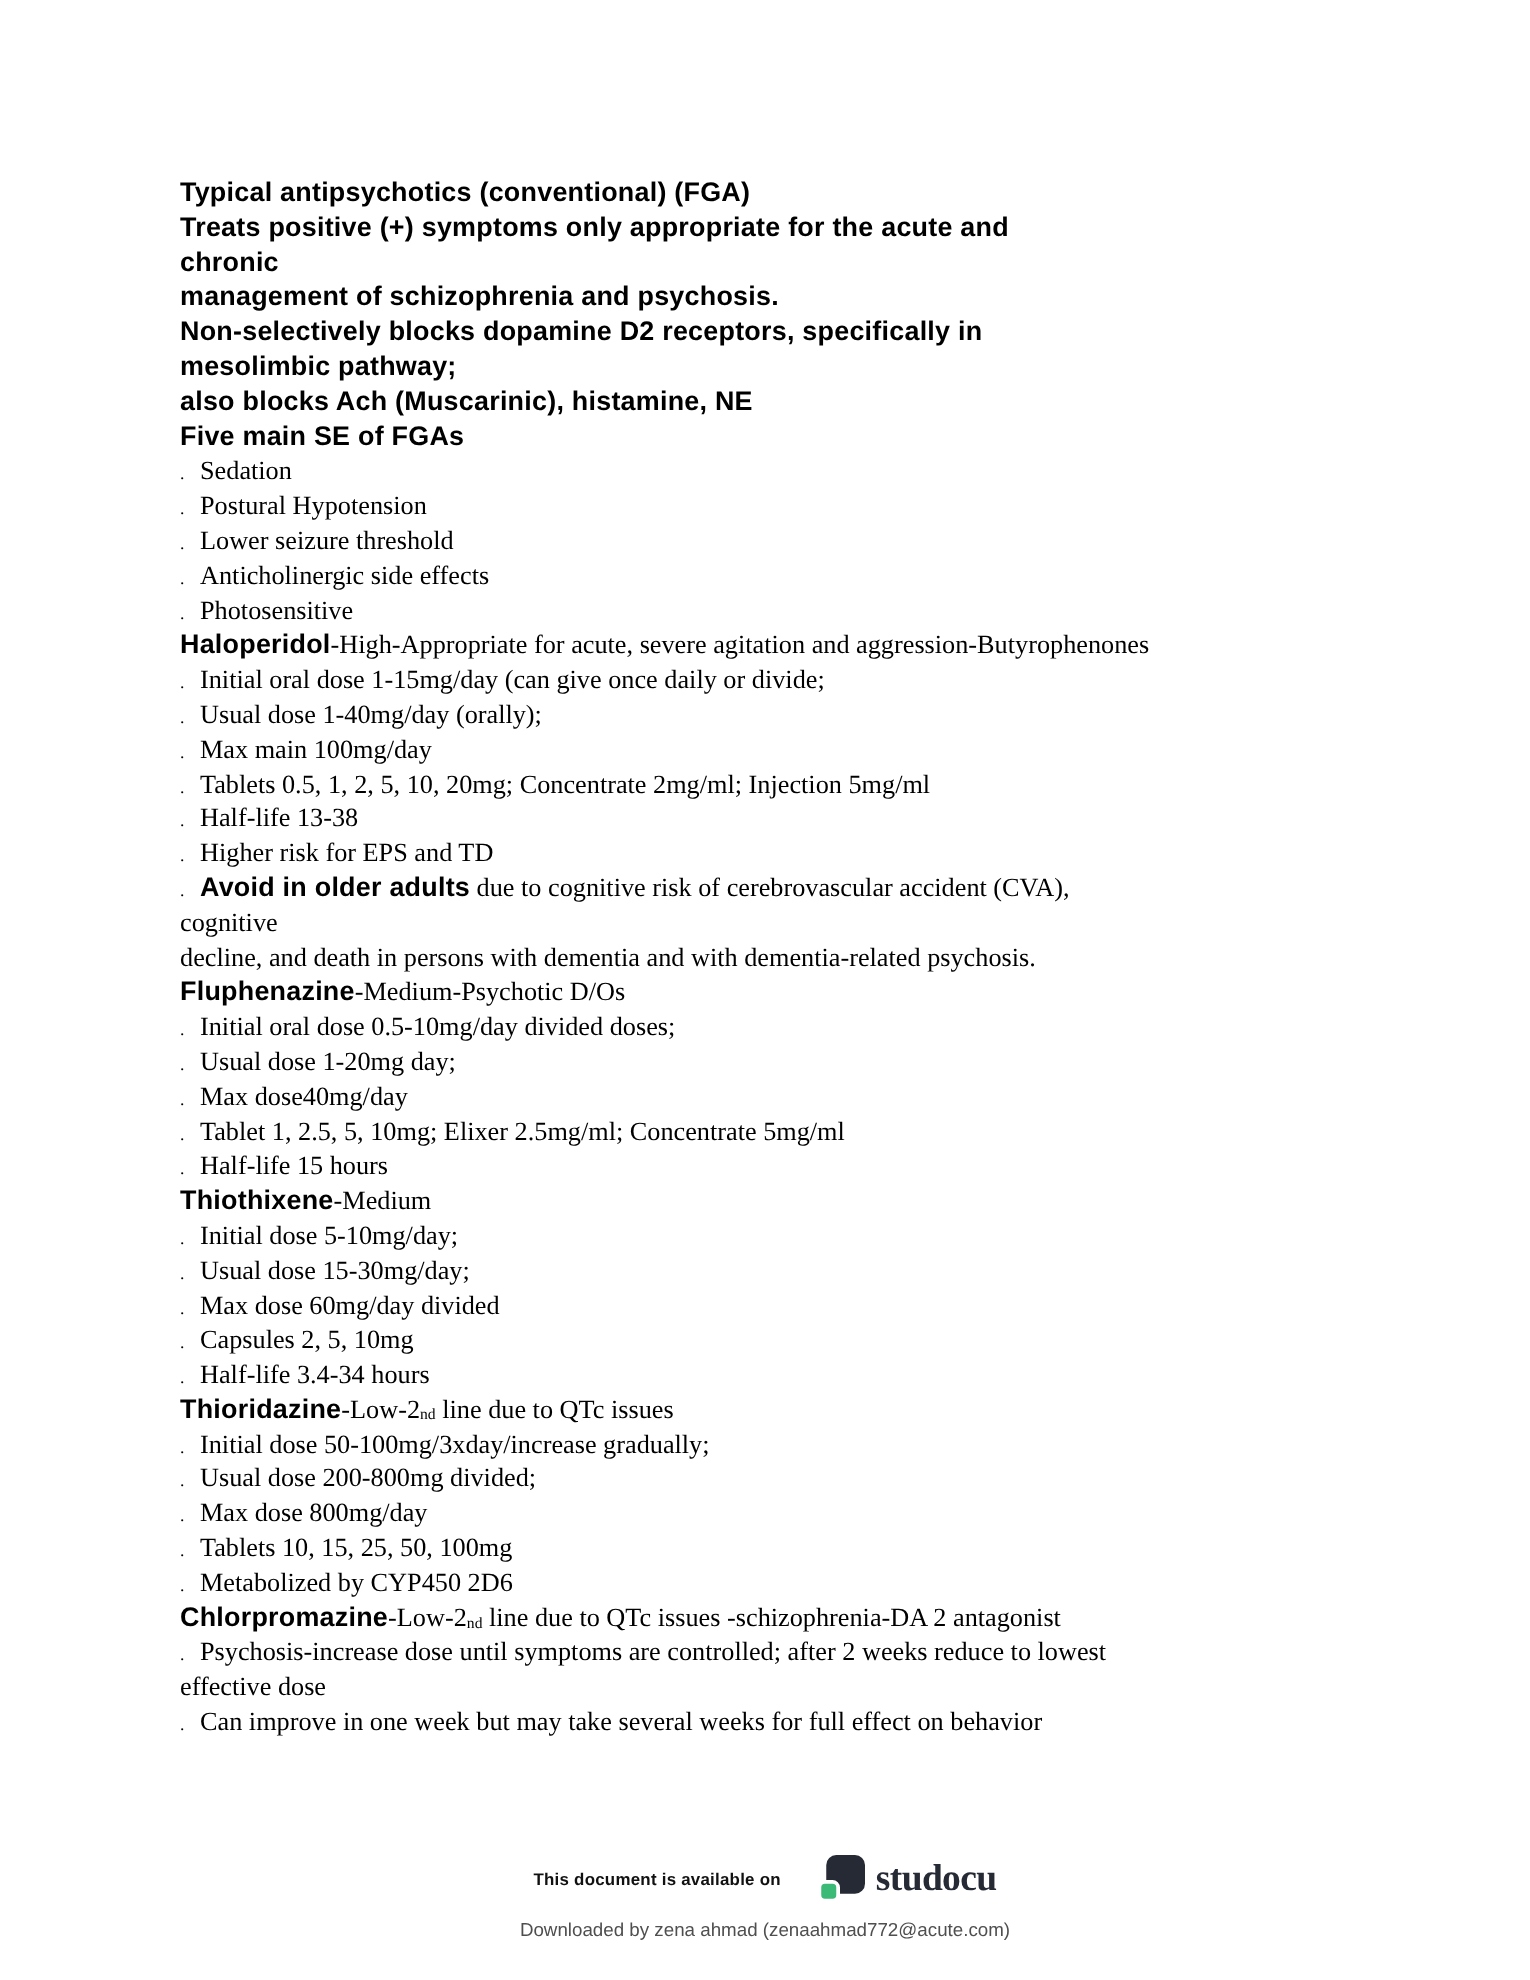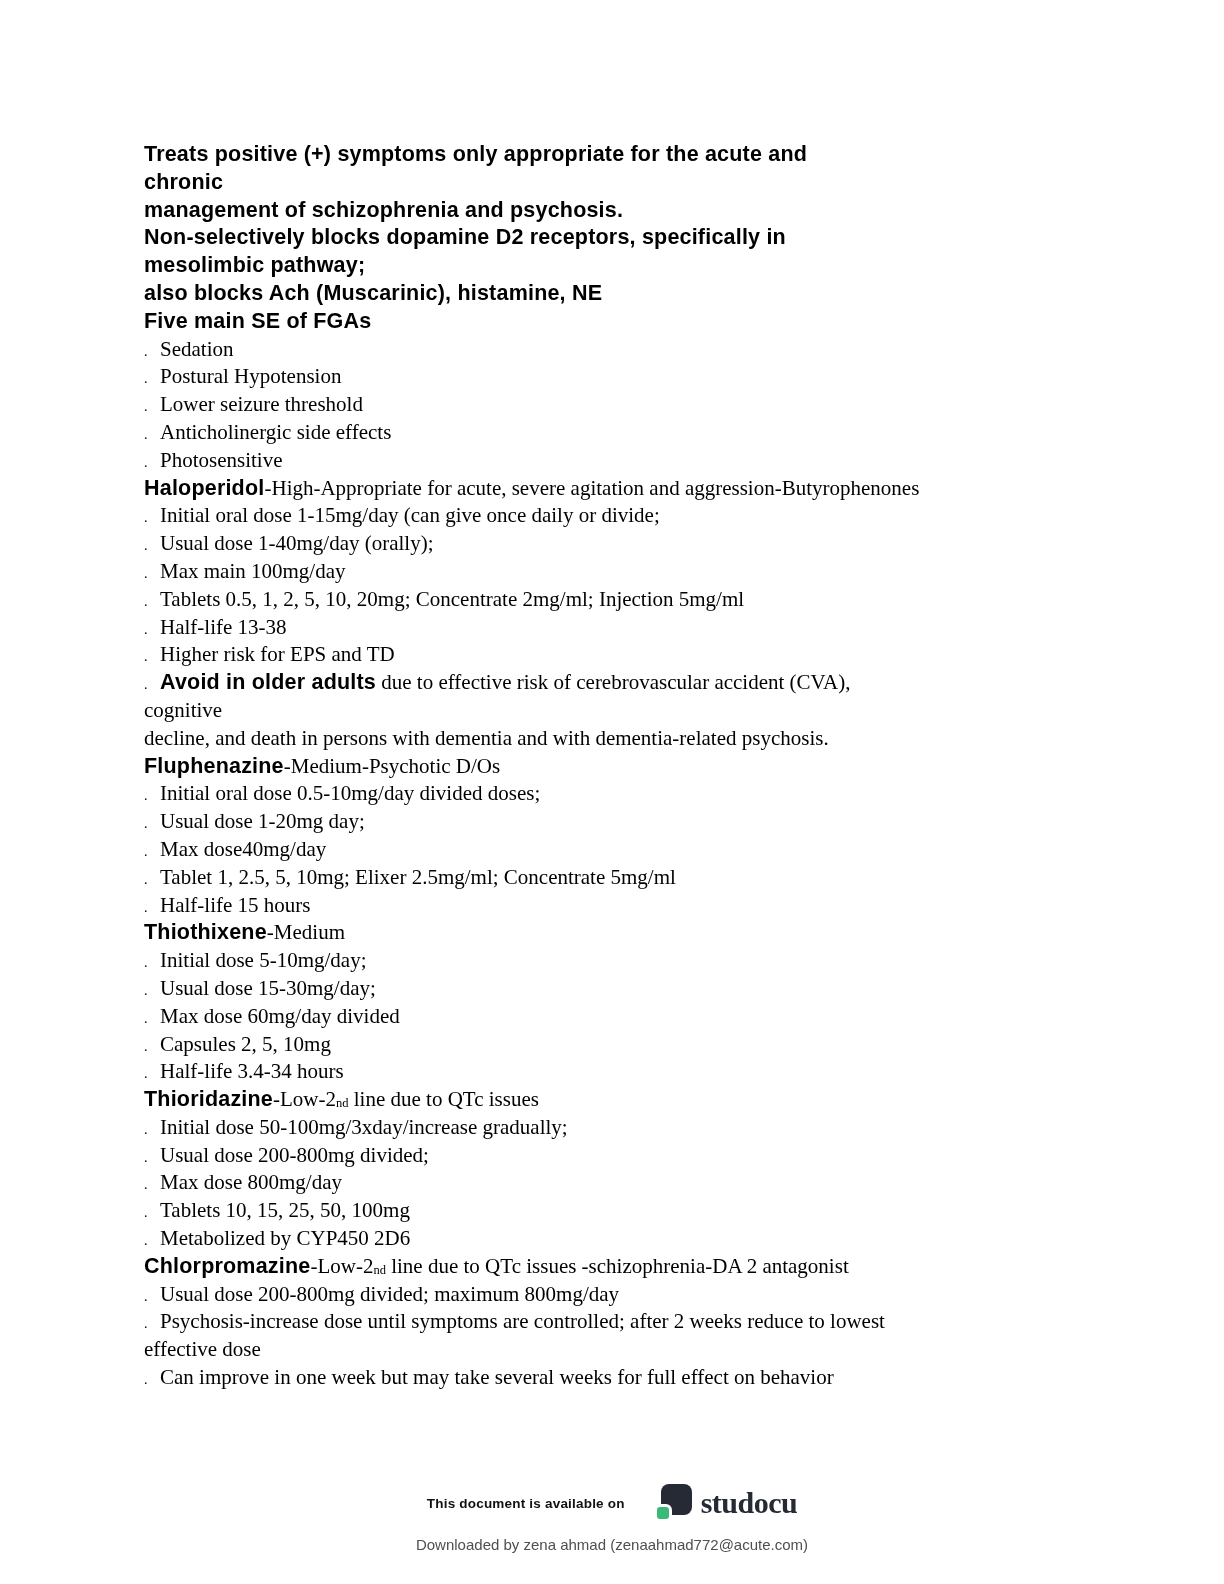--- a/index.html
+++ b/index.html
@@ -110,6 +110,7 @@
 <body>
 
 <div class="content">
+    <div class="line bold">Typical antipsychotics (conventional) (FGA)</div>
     <div class="line bold">Treats positive (+) symptoms only appropriate for the acute and</div>
     <div class="line bold">chronic</div>
     <div class="line bold">management of schizophrenia and psychosis.</div>

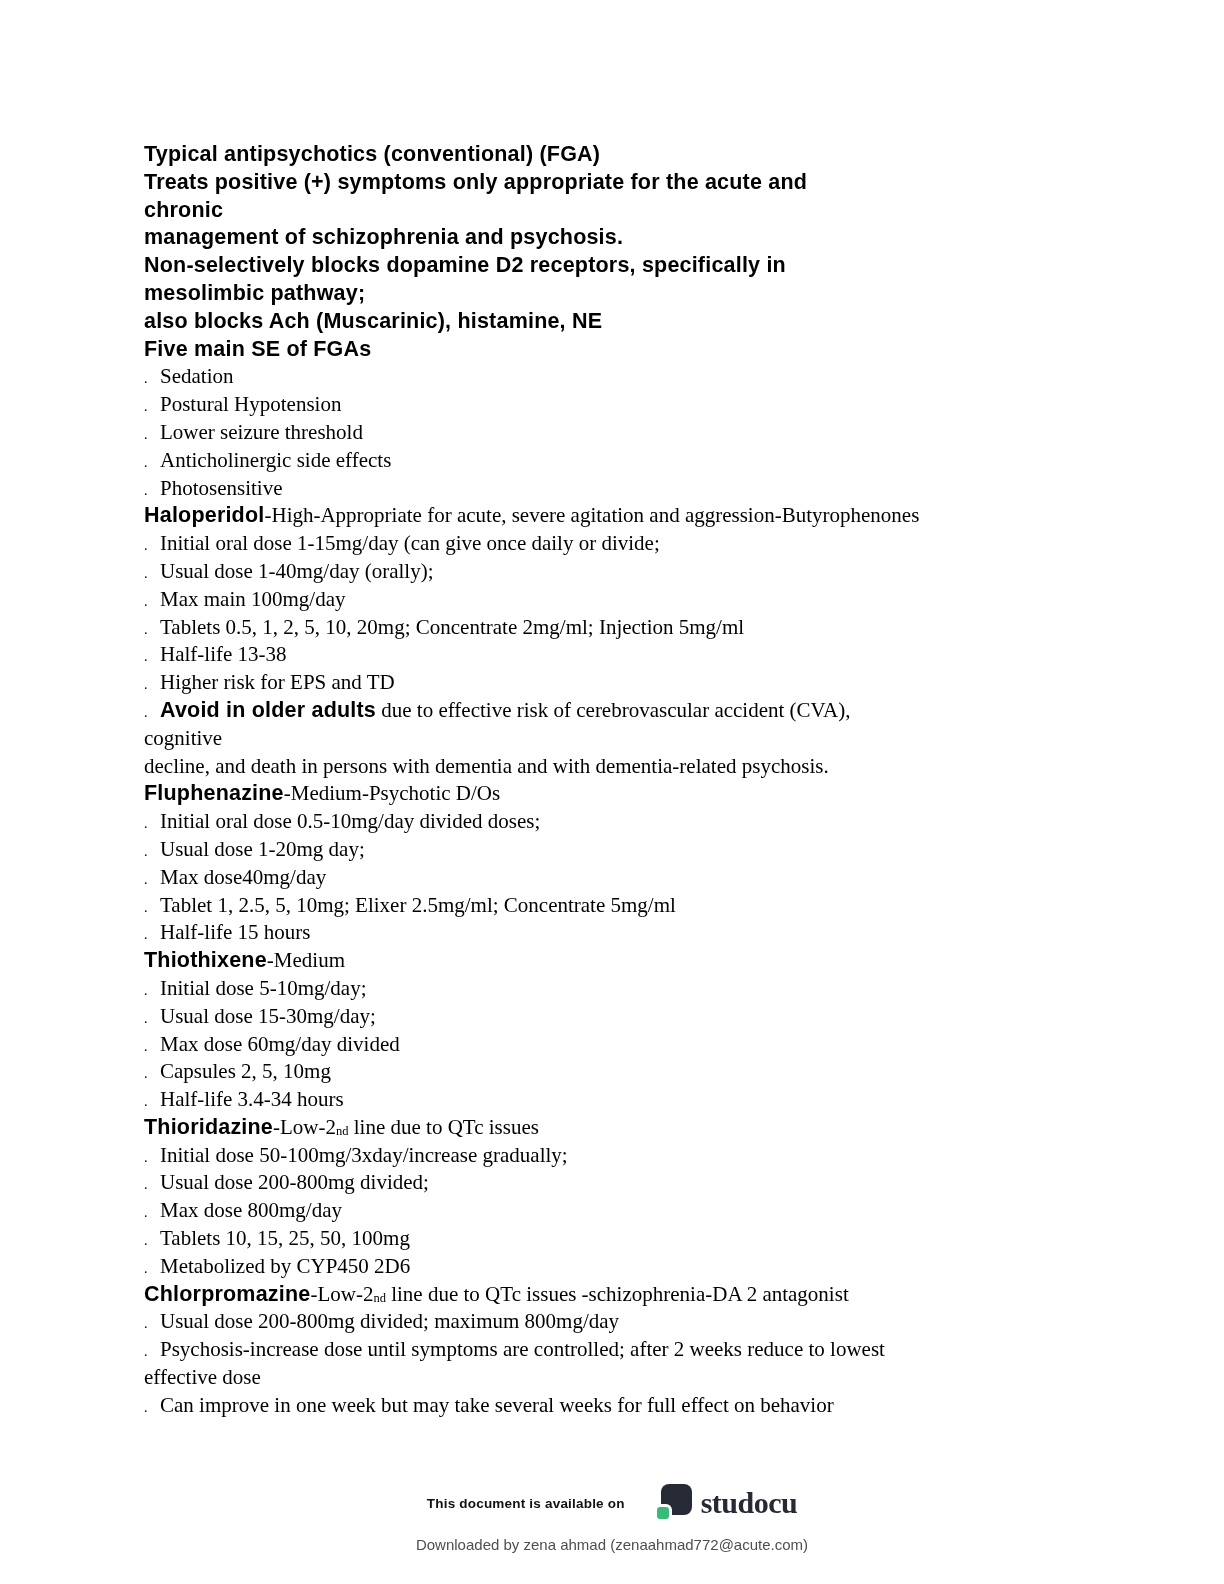--- a/index.html
+++ b/index.html
@@ -130,7 +130,7 @@
     <div class="line"><span class="dot">.</span><span class="serif">Tablets 0.5, 1, 2, 5, 10, 20mg; Concentrate 2mg/ml; Injection 5mg/ml</span></div>
     <div class="line"><span class="dot">.</span><span class="serif">Half-life 13-38</span></div>
     <div class="line"><span class="dot">.</span><span class="serif">Higher risk for EPS and TD</span></div>
-    <div class="line"><span class="dot">.</span><span class="hb">Avoid in older adults</span><span class="serif"> due to effective risk of cerebrovascular accident (CVA),</span></div>
+    <div class="line"><span class="dot">.</span><span class="hb">Avoid in older adults</span><span class="serif"> due to cognitive risk of cerebrovascular accident (CVA),</span></div>
     <div class="line">cognitive</div>
     <div class="line">decline, and death in persons with dementia and with dementia-related psychosis.</div>
     <div class="line"><span class="hb">Fluphenazine</span><span class="serif">-Medium-Psychotic D/Os</span></div>

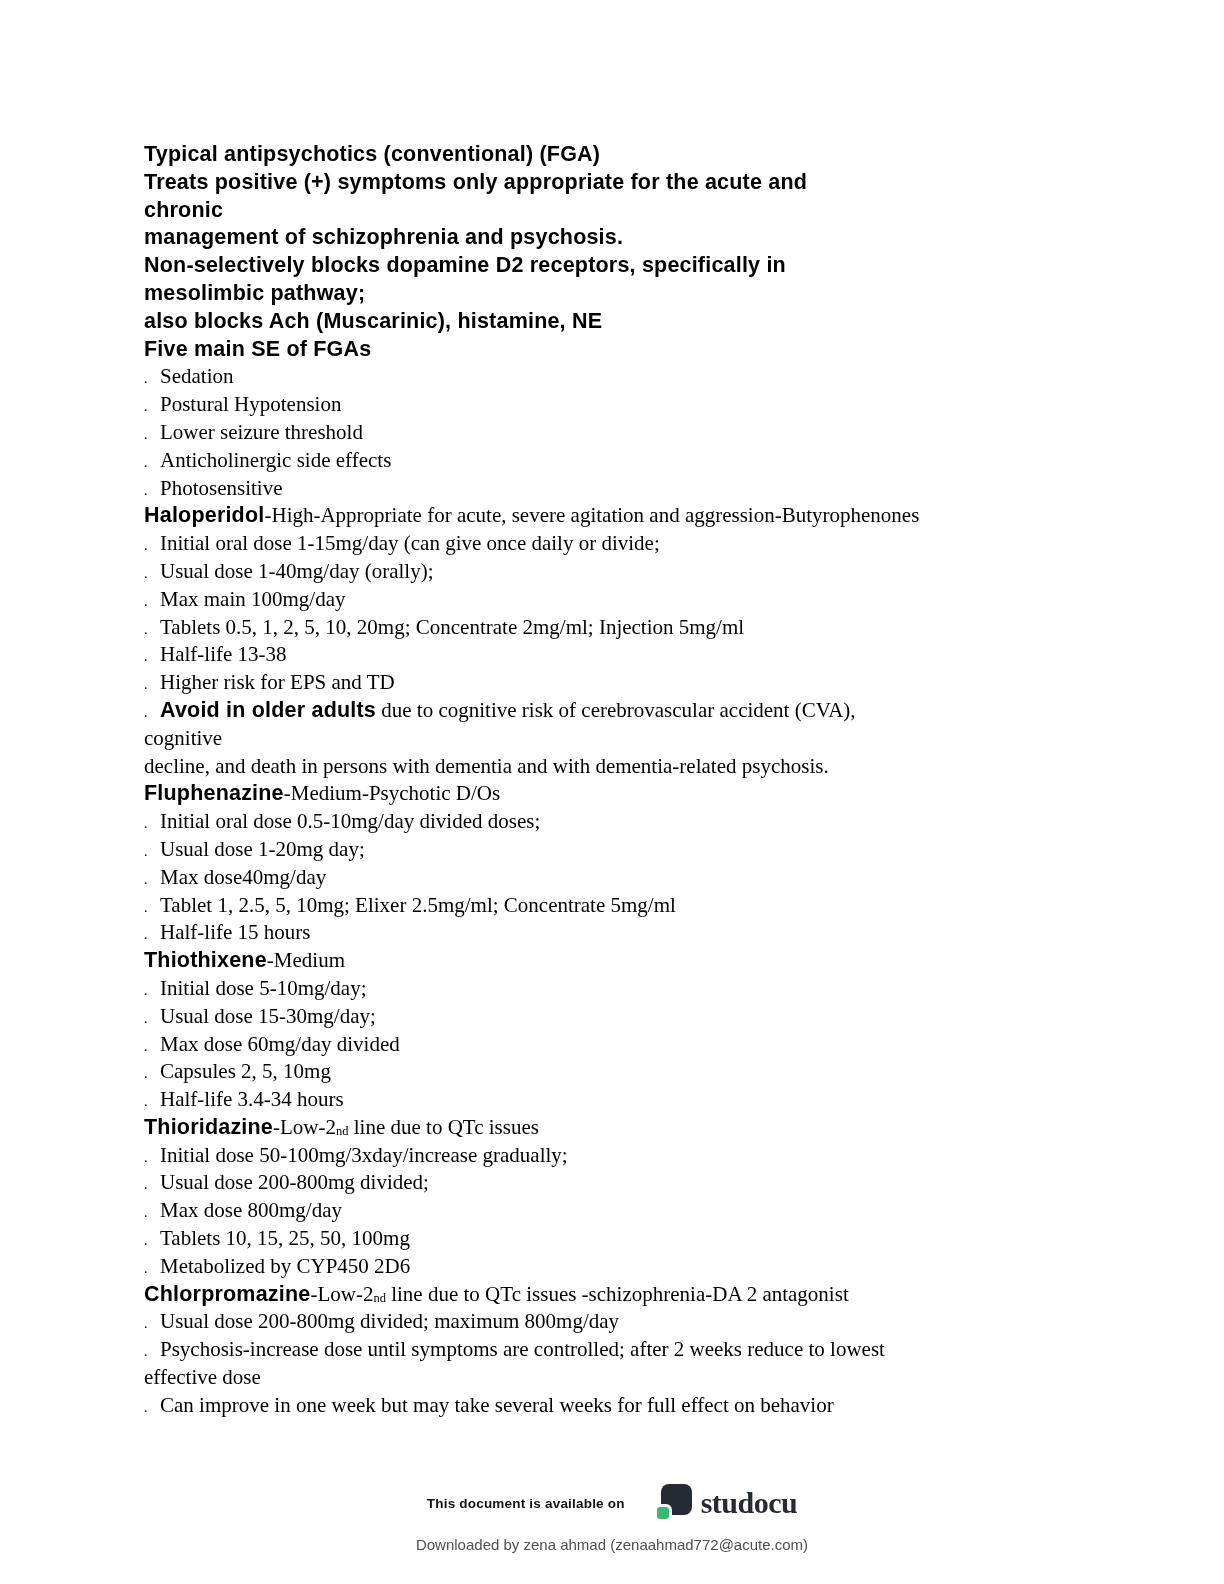--- a/index.html
+++ b/index.html
@@ -152,7 +152,6 @@
     <div class="line"><span class="dot">.</span><span class="serif">Tablets 10, 15, 25, 50, 100mg</span></div>
     <div class="line"><span class="dot">.</span><span class="serif">Metabolized by CYP450 2D6</span></div>
     <div class="line"><span class="hb">Chlorpromazine</span><span class="serif">-Low-2</span><span class="sup">nd</span><span class="serif"> line due to QTc issues -schizophrenia-DA 2 antagonist</span></div>
-    <div class="line"><span class="dot">.</span><span class="serif">Usual dose 200-800mg divided; maximum 800mg/day</span></div>
     <div class="line"><span class="dot">.</span><span class="serif">Psychosis-increase dose until symptoms are controlled; after 2 weeks reduce to lowest</span></div>
     <div class="line">effective dose</div>
     <div class="line"><span class="dot">.</span><span class="serif">Can improve in one week but may take several weeks for full effect on behavior</span></div>

